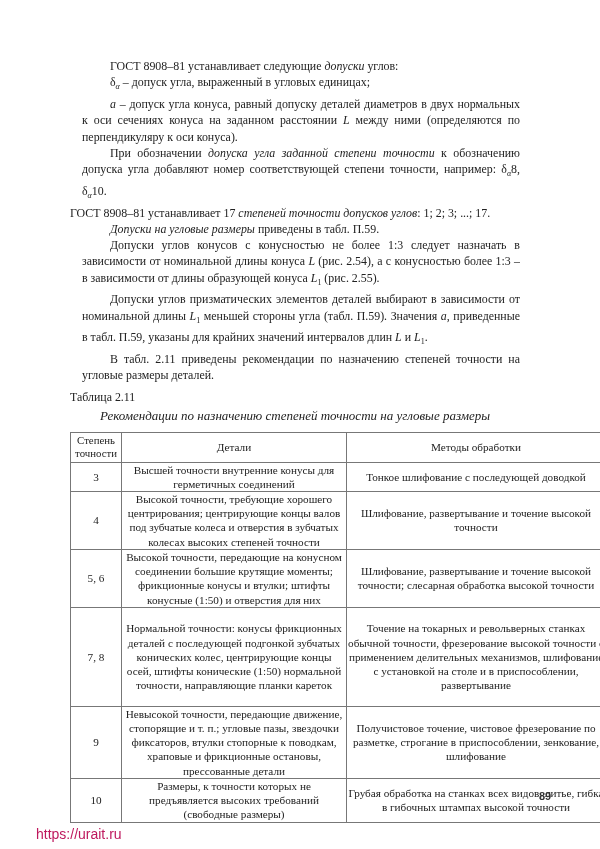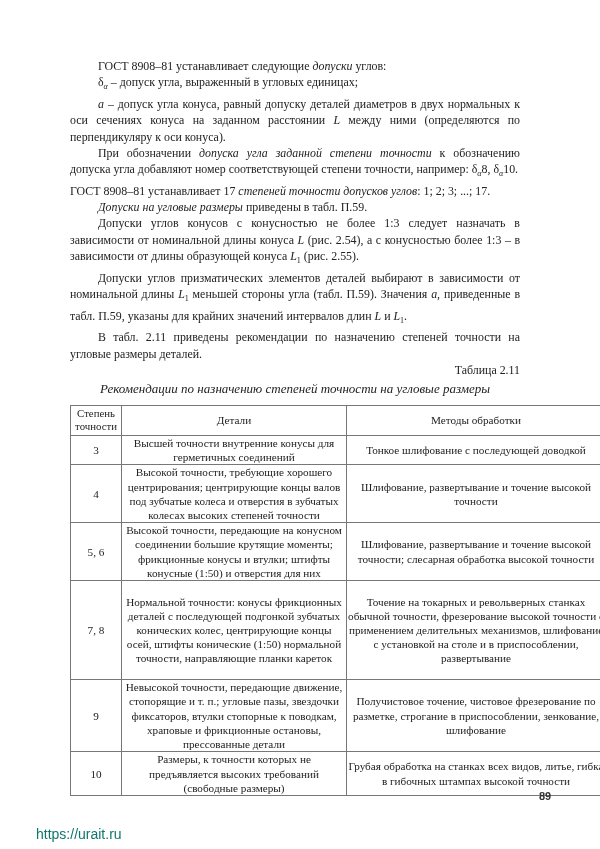--- a/index.html
+++ b/index.html
@@ -9,7 +9,7 @@
   }
   .page { position: absolute; left: 70px; top: 58px; width: 450px; }
   .p { font-size: 11.9px; line-height: 16.3px; margin: 0; text-align: justify; }
-  .ind { text-indent: 28px; }
+  .ind { text-indent: 28px; margin-left: 12px; }
   .flush { text-indent: 0; }
   i { font-style: italic; }
   .table-num { text-align: right; font-size: 11.9px; line-height: 16px; }

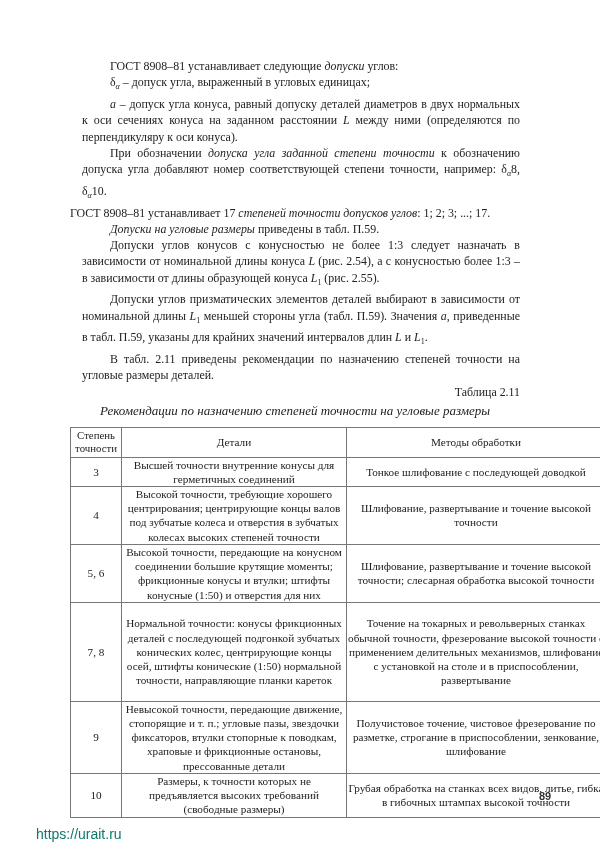--- a/index.html
+++ b/index.html
@@ -12,7 +12,7 @@
   .ind { text-indent: 28px; margin-left: 12px; }
   .flush { text-indent: 0; }
   i { font-style: italic; }
-  .table-num { text-align: right; font-size: 11.9px; line-height: 16px; }
+  .table-num { font-size: 11.9px; line-height: 16px; margin-top: 5px; }
   .table-cap { text-align: center; font-size: 13px; font-style: italic; line-height: 16px; margin: 3px 0 8px 0; }
   table { border-collapse: collapse; width: 536px; font-size: 11.2px; line-height: 14.2px; }
   td, th { border: 1px solid #777; padding: 0 1px; vertical-align: middle; font-weight: normal; }

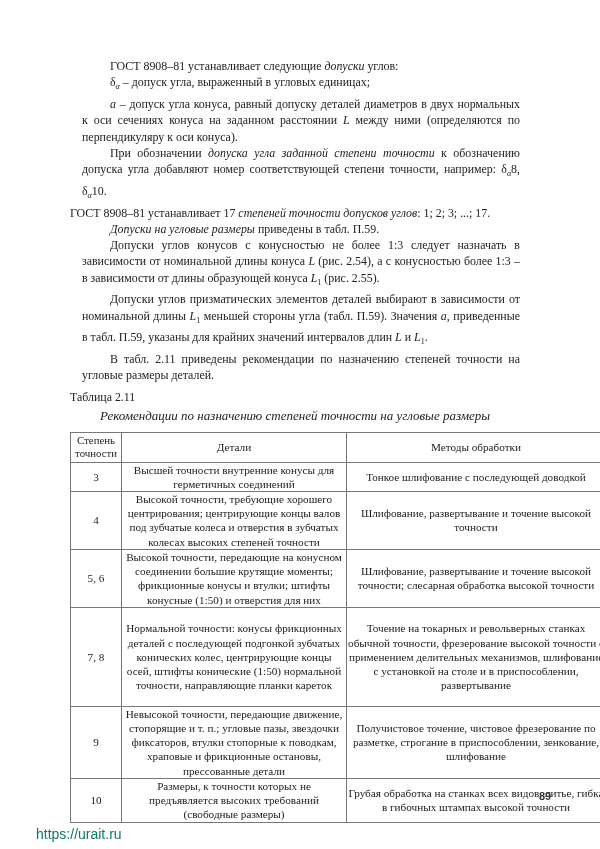--- a/index.html
+++ b/index.html
@@ -22,7 +22,7 @@
   td.num { text-align: center; }
   td.txt { text-align: center; margin-top: 16px; }
   .pagenum { position: absolute; left: 503px; top: 790px; font-family: "Liberation Sans", "DejaVu Sans", sans-serif; font-weight: bold; font-size: 11px; color: #333; margin-left: 36px; }
-  .watermark { position: absolute; left: 36px; top: 826px; font-family: "Liberation Sans", "DejaVu Sans", sans-serif; font-size: 14px; color: #0f766e; }
+  .watermark { position: absolute; left: 36px; top: 826px; font-family: "Liberation Sans", "DejaVu Sans", sans-serif; font-size: 14px; color: #be185d; }
 </style>
 </head>
 <body>

